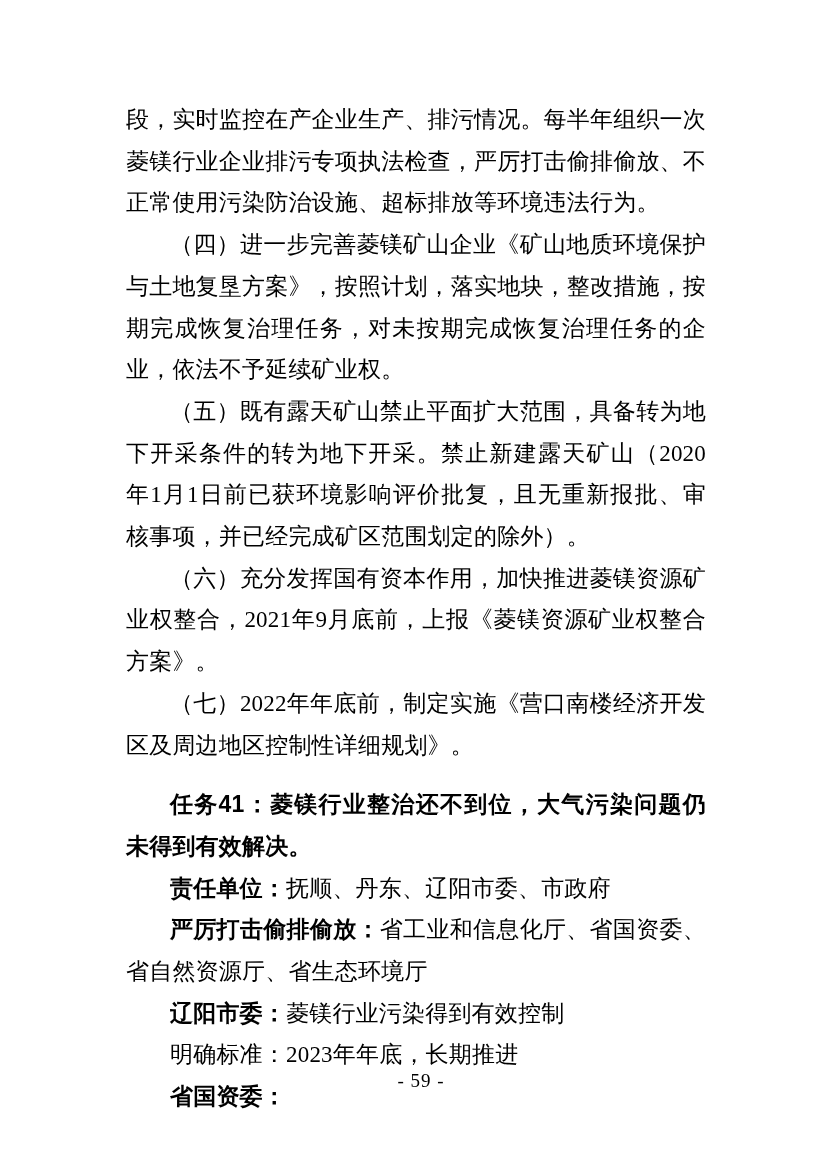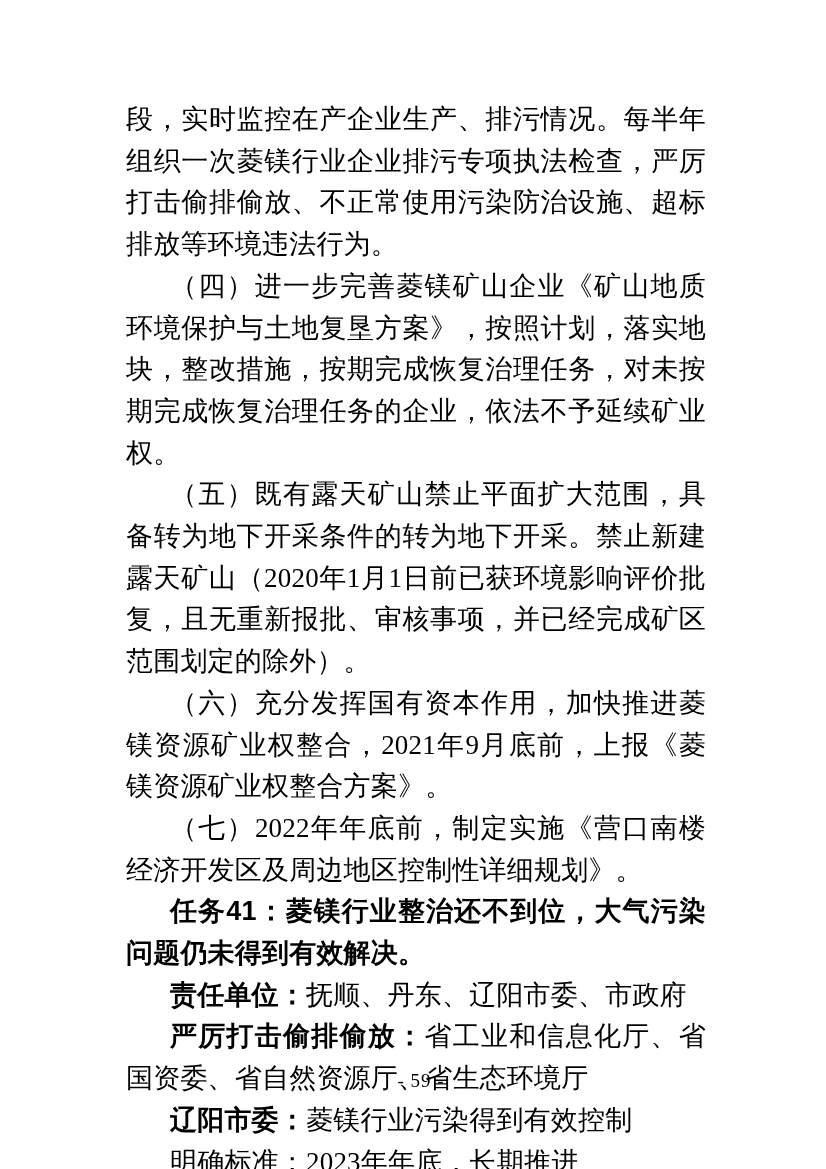--- a/index.html
+++ b/index.html
@@ -21,7 +21,7 @@
     width: 580px;
   }
   .para {
-    font-size: 27px;
+    font-size: 23px;
     line-height: 41.7px;
     text-align: justify;
     text-justify: inter-character;

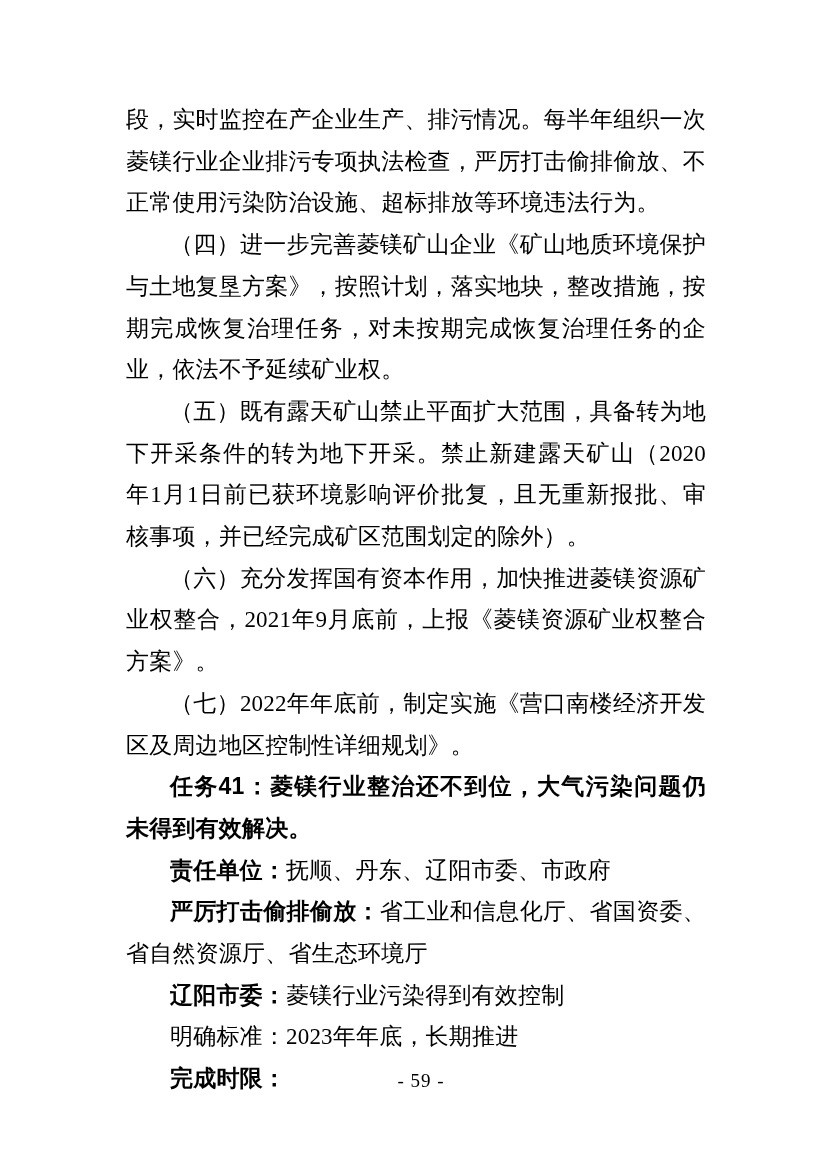--- a/index.html
+++ b/index.html
@@ -32,6 +32,7 @@
   .hei {
     font-family: "Liberation Sans", "DejaVu Sans", sans-serif;
     font-weight: 700;
+    margin-top: 18px;
   }
   .footer {
     position: absolute;

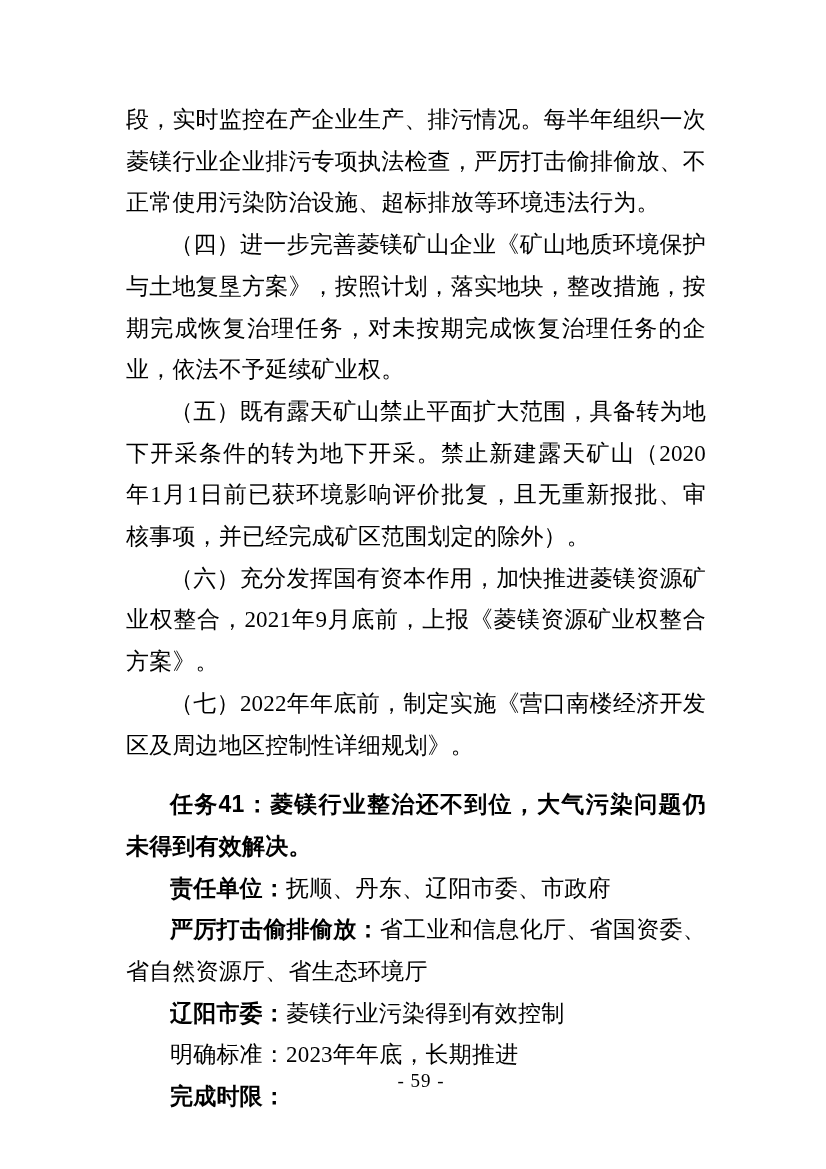--- a/index.html
+++ b/index.html
@@ -71,7 +71,7 @@
 
     <p class="para indent"><span>明确标准：</span><span>2023年年底，长期推进</span></p>
 
-    <p class="para indent"><span class="hei">完成时限：</span><span></span></p>
+    <p class="para indent"><span class="hei">省国资委：</span><span></span></p>
 
   </div>
 

